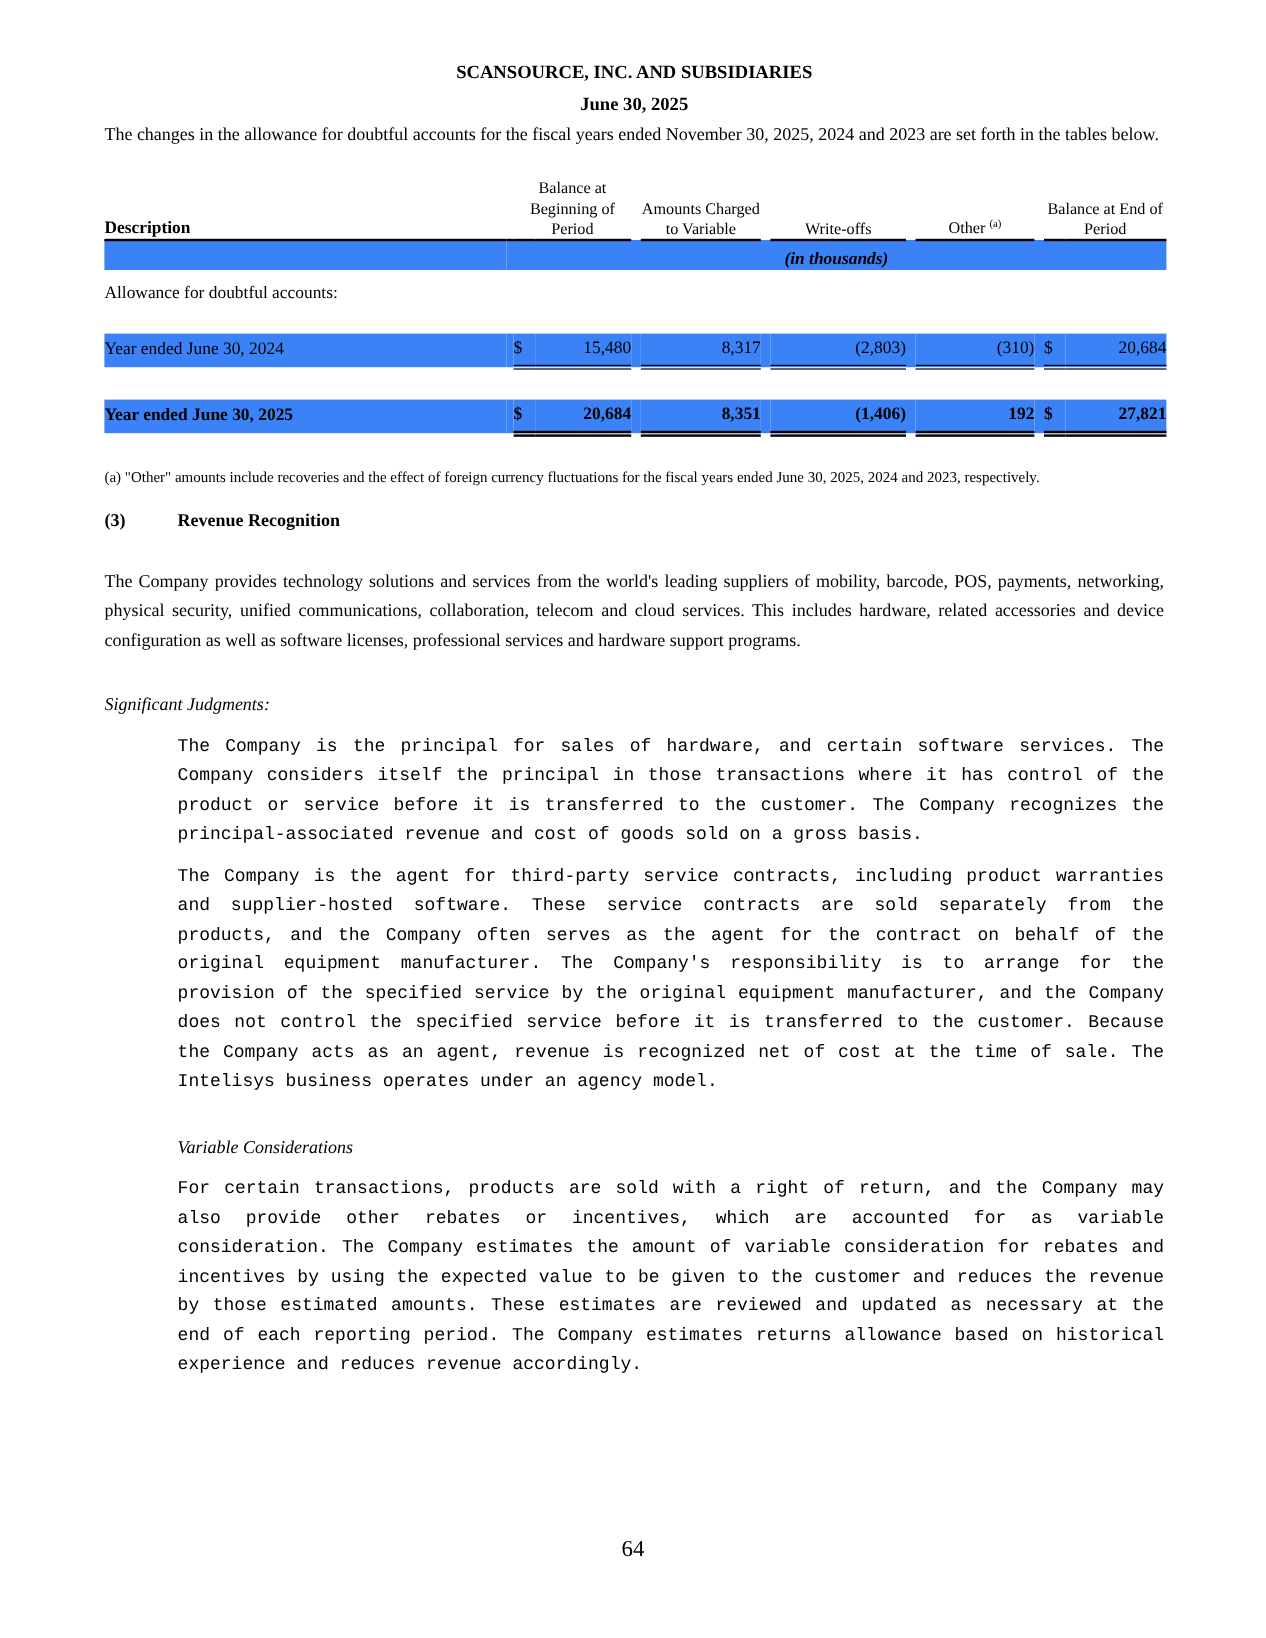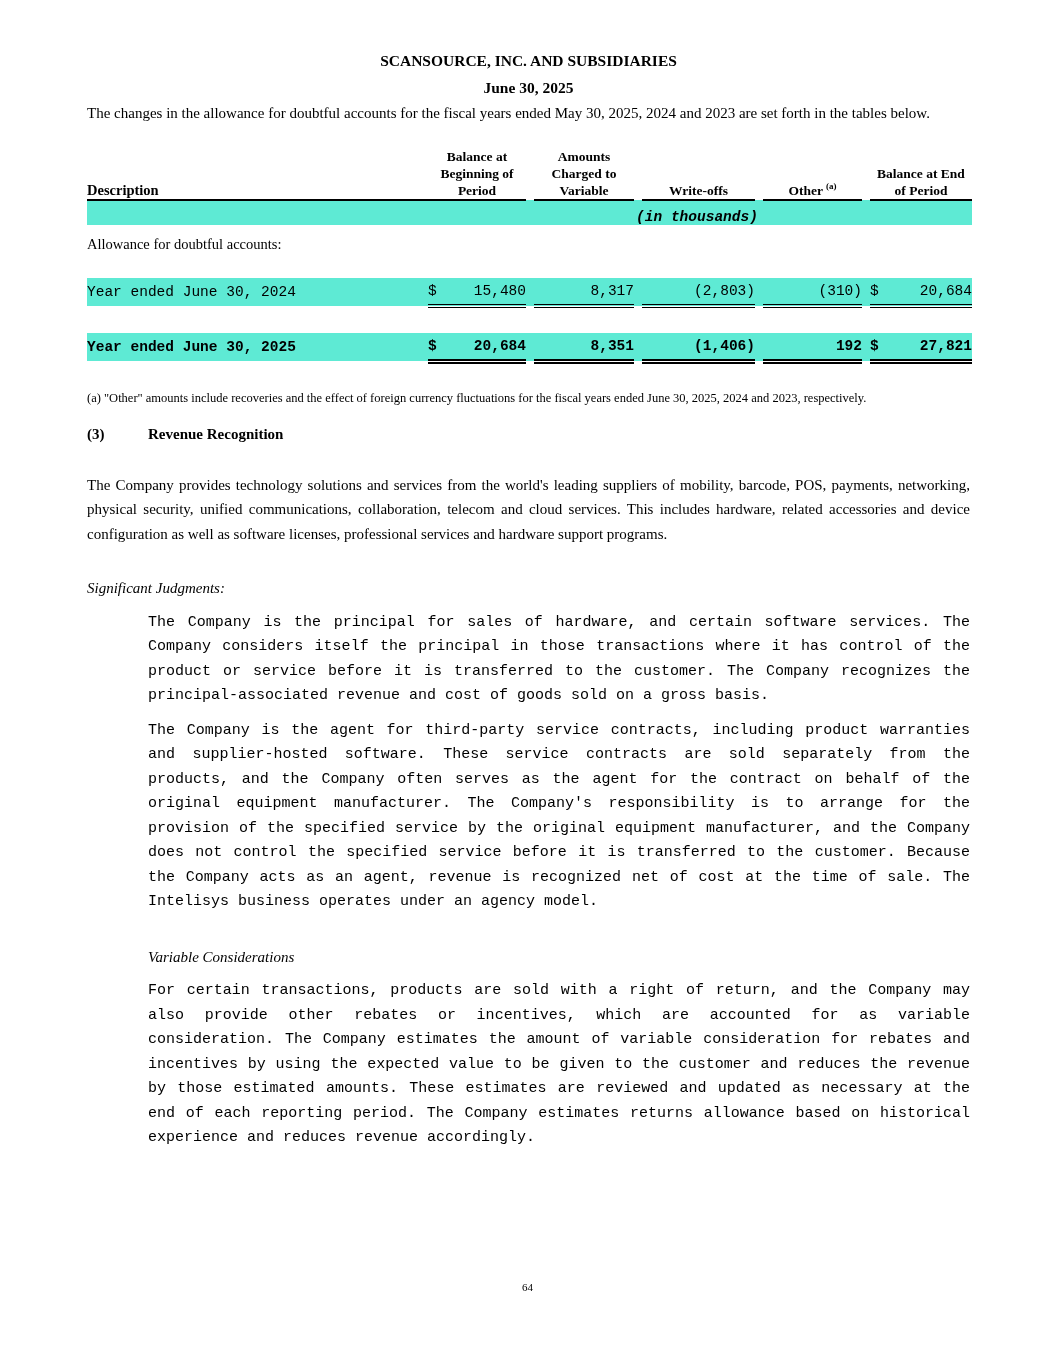--- a/index.html
+++ b/index.html
@@ -117,7 +117,7 @@
       <div>June 30, 2025</div>
     </div>
 
-    <p class="intro para">The changes in the allowance for doubtful accounts for the fiscal years ended May 30, 2025, 2024 and 2023 are set forth in the tables below.</p>
+    <p class="intro para">The changes in the allowance for doubtful accounts for the fiscal years ended November 30, 2025, 2024 and 2023 are set forth in the tables below.</p>
 
     <table class="fin">
       <colgroup>

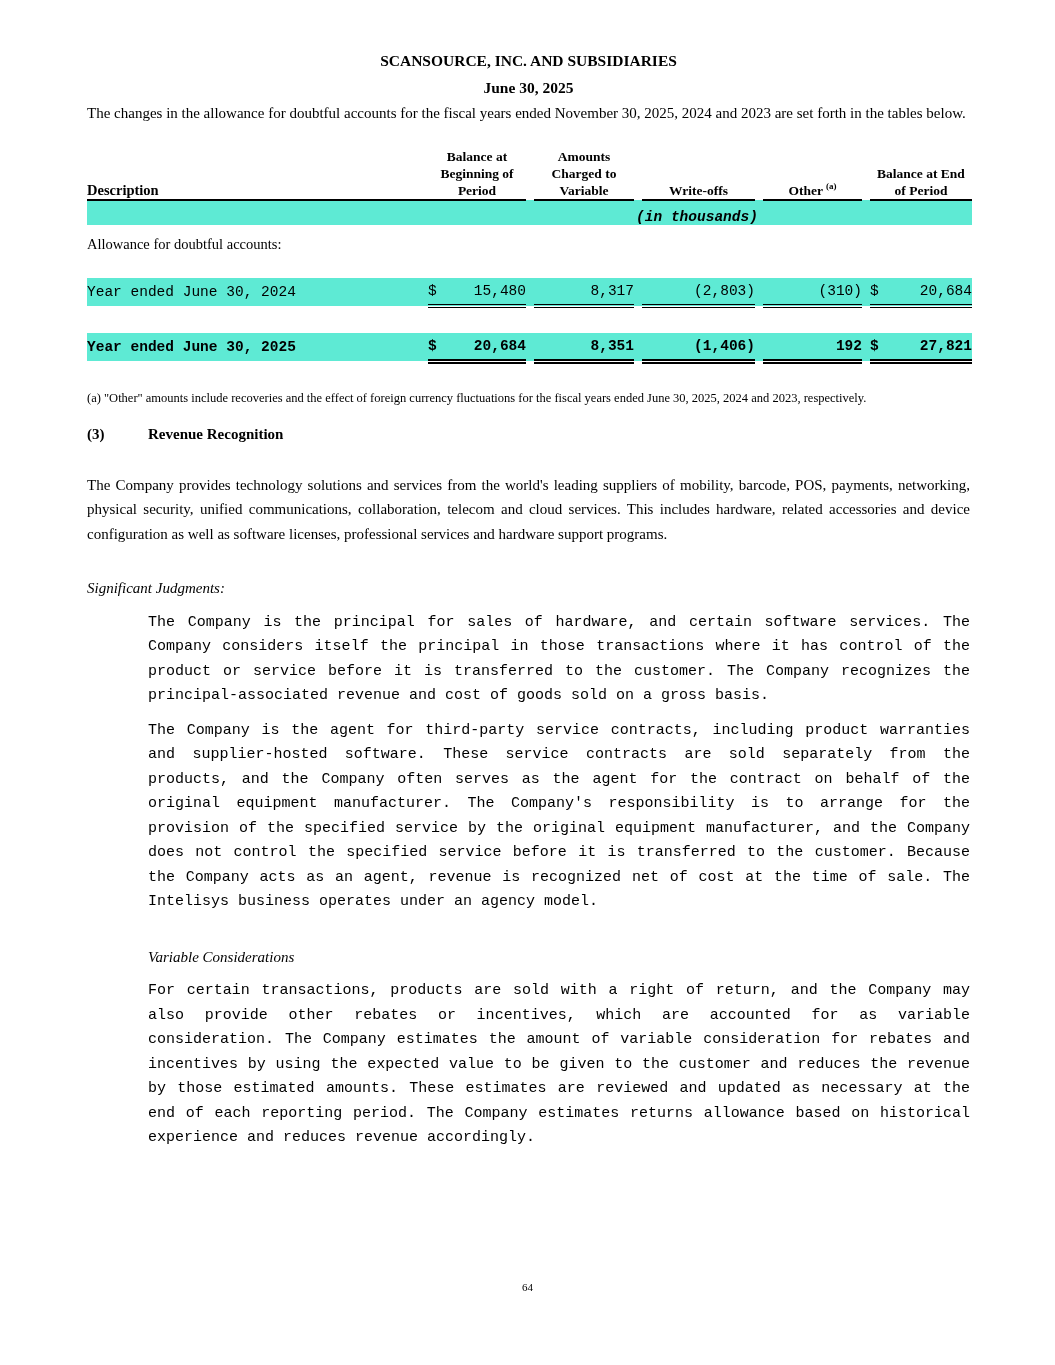--- a/index.html
+++ b/index.html
@@ -48,7 +48,7 @@
     padding-bottom: 4px;
   }
   .colh {
-    font-weight: bold;
+    font-weight: normal;
     text-align: center;
     font-size: 13.5px;
     line-height: 17px;

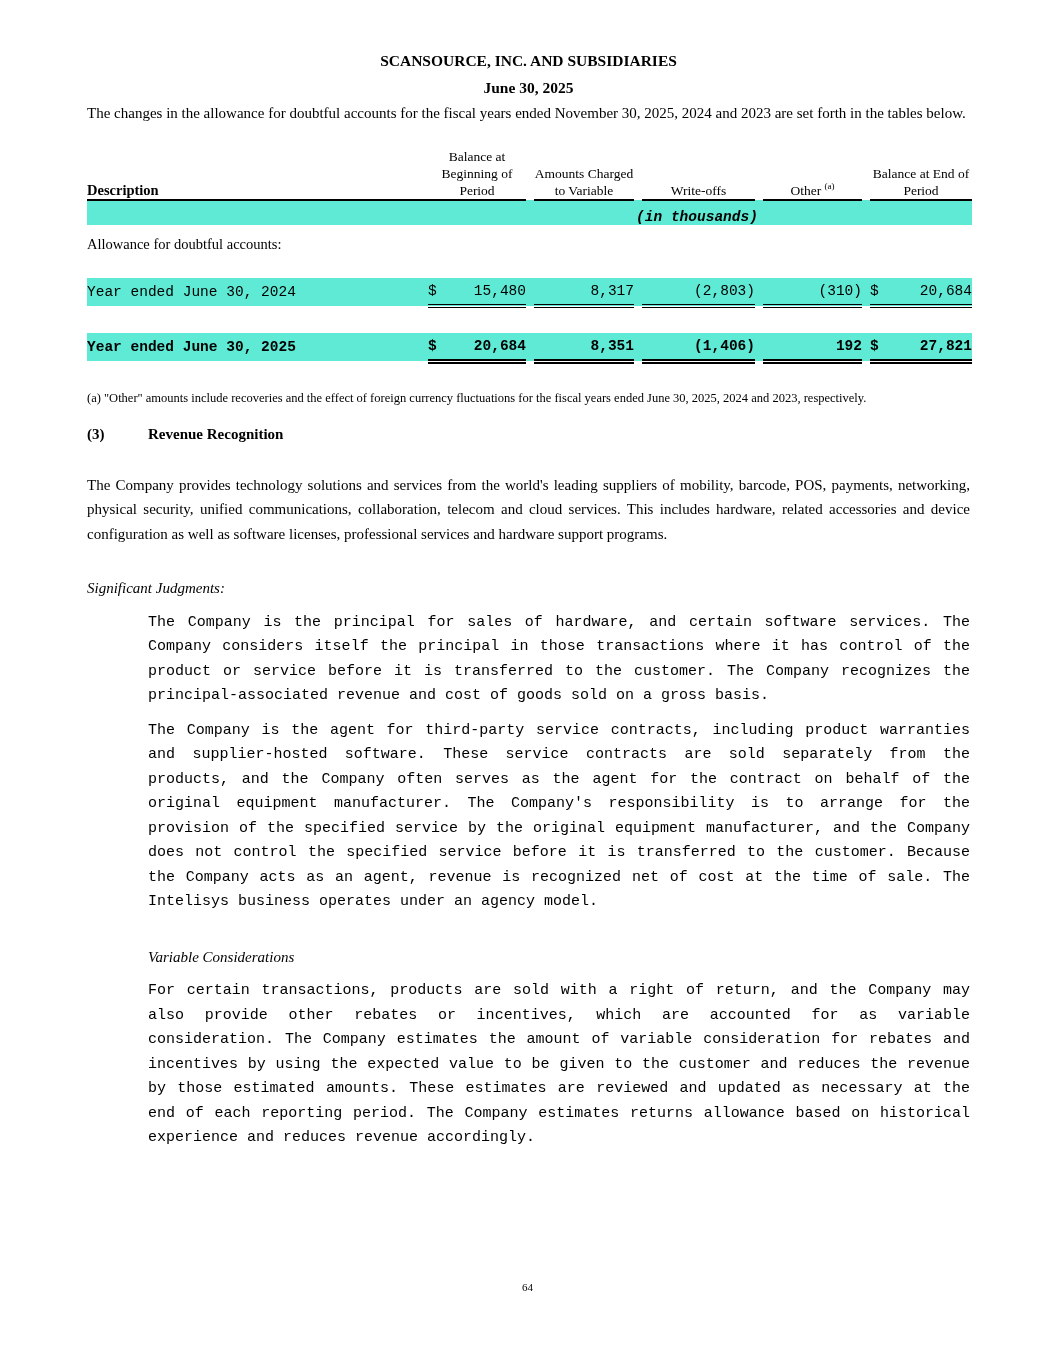--- a/index.html
+++ b/index.html
@@ -56,7 +56,7 @@
   }
   .colh sup { font-size: 9px; }
   .bline { border-bottom: 2.5px solid #000; }
-  tr.grayband td { background: #5eead4; font-family: Liberation Mono, monospace; }
+  tr.grayband td { background: #3b82f6; }
   .units {
     text-align: center;
     font-style: italic;

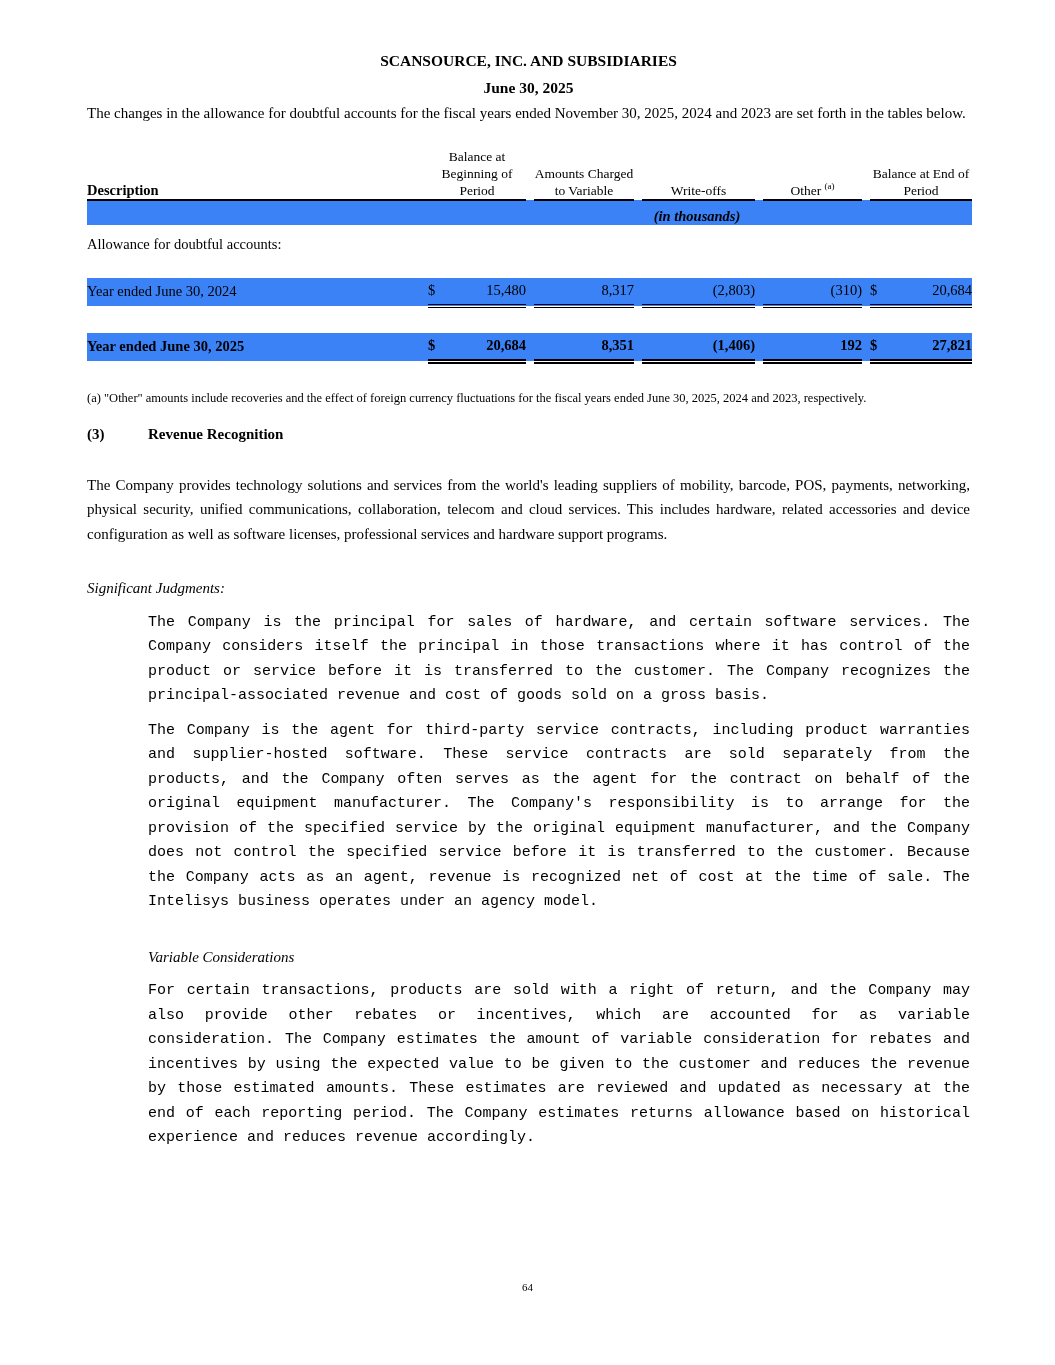--- a/index.html
+++ b/index.html
@@ -103,7 +103,7 @@
     left: 0;
     width: 100%;
     text-align: center;
-    font-size: 11px;
+    font-size: 19px;
   }
 </style>
 </head>

